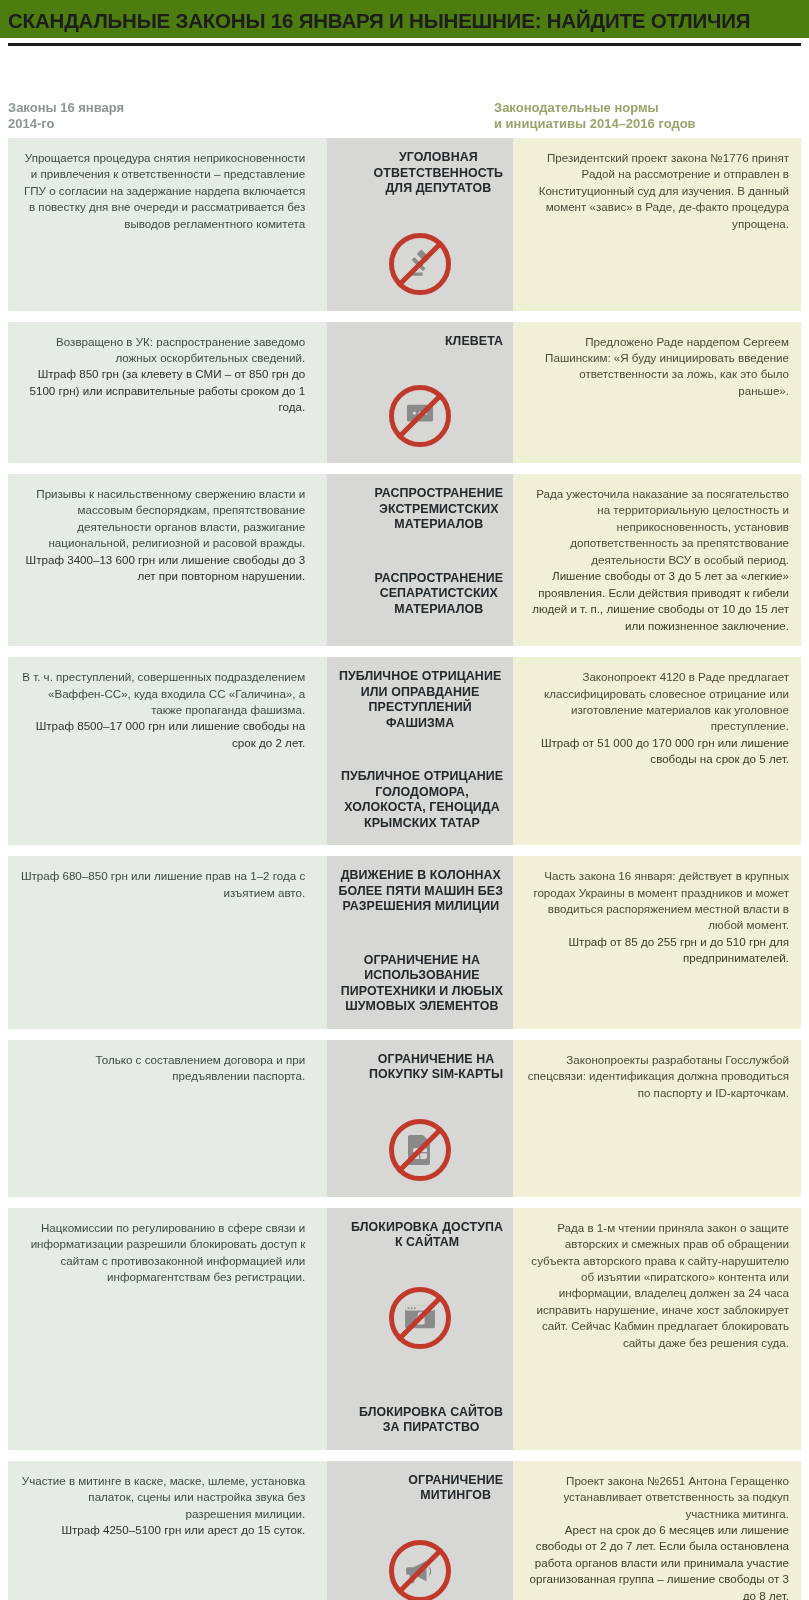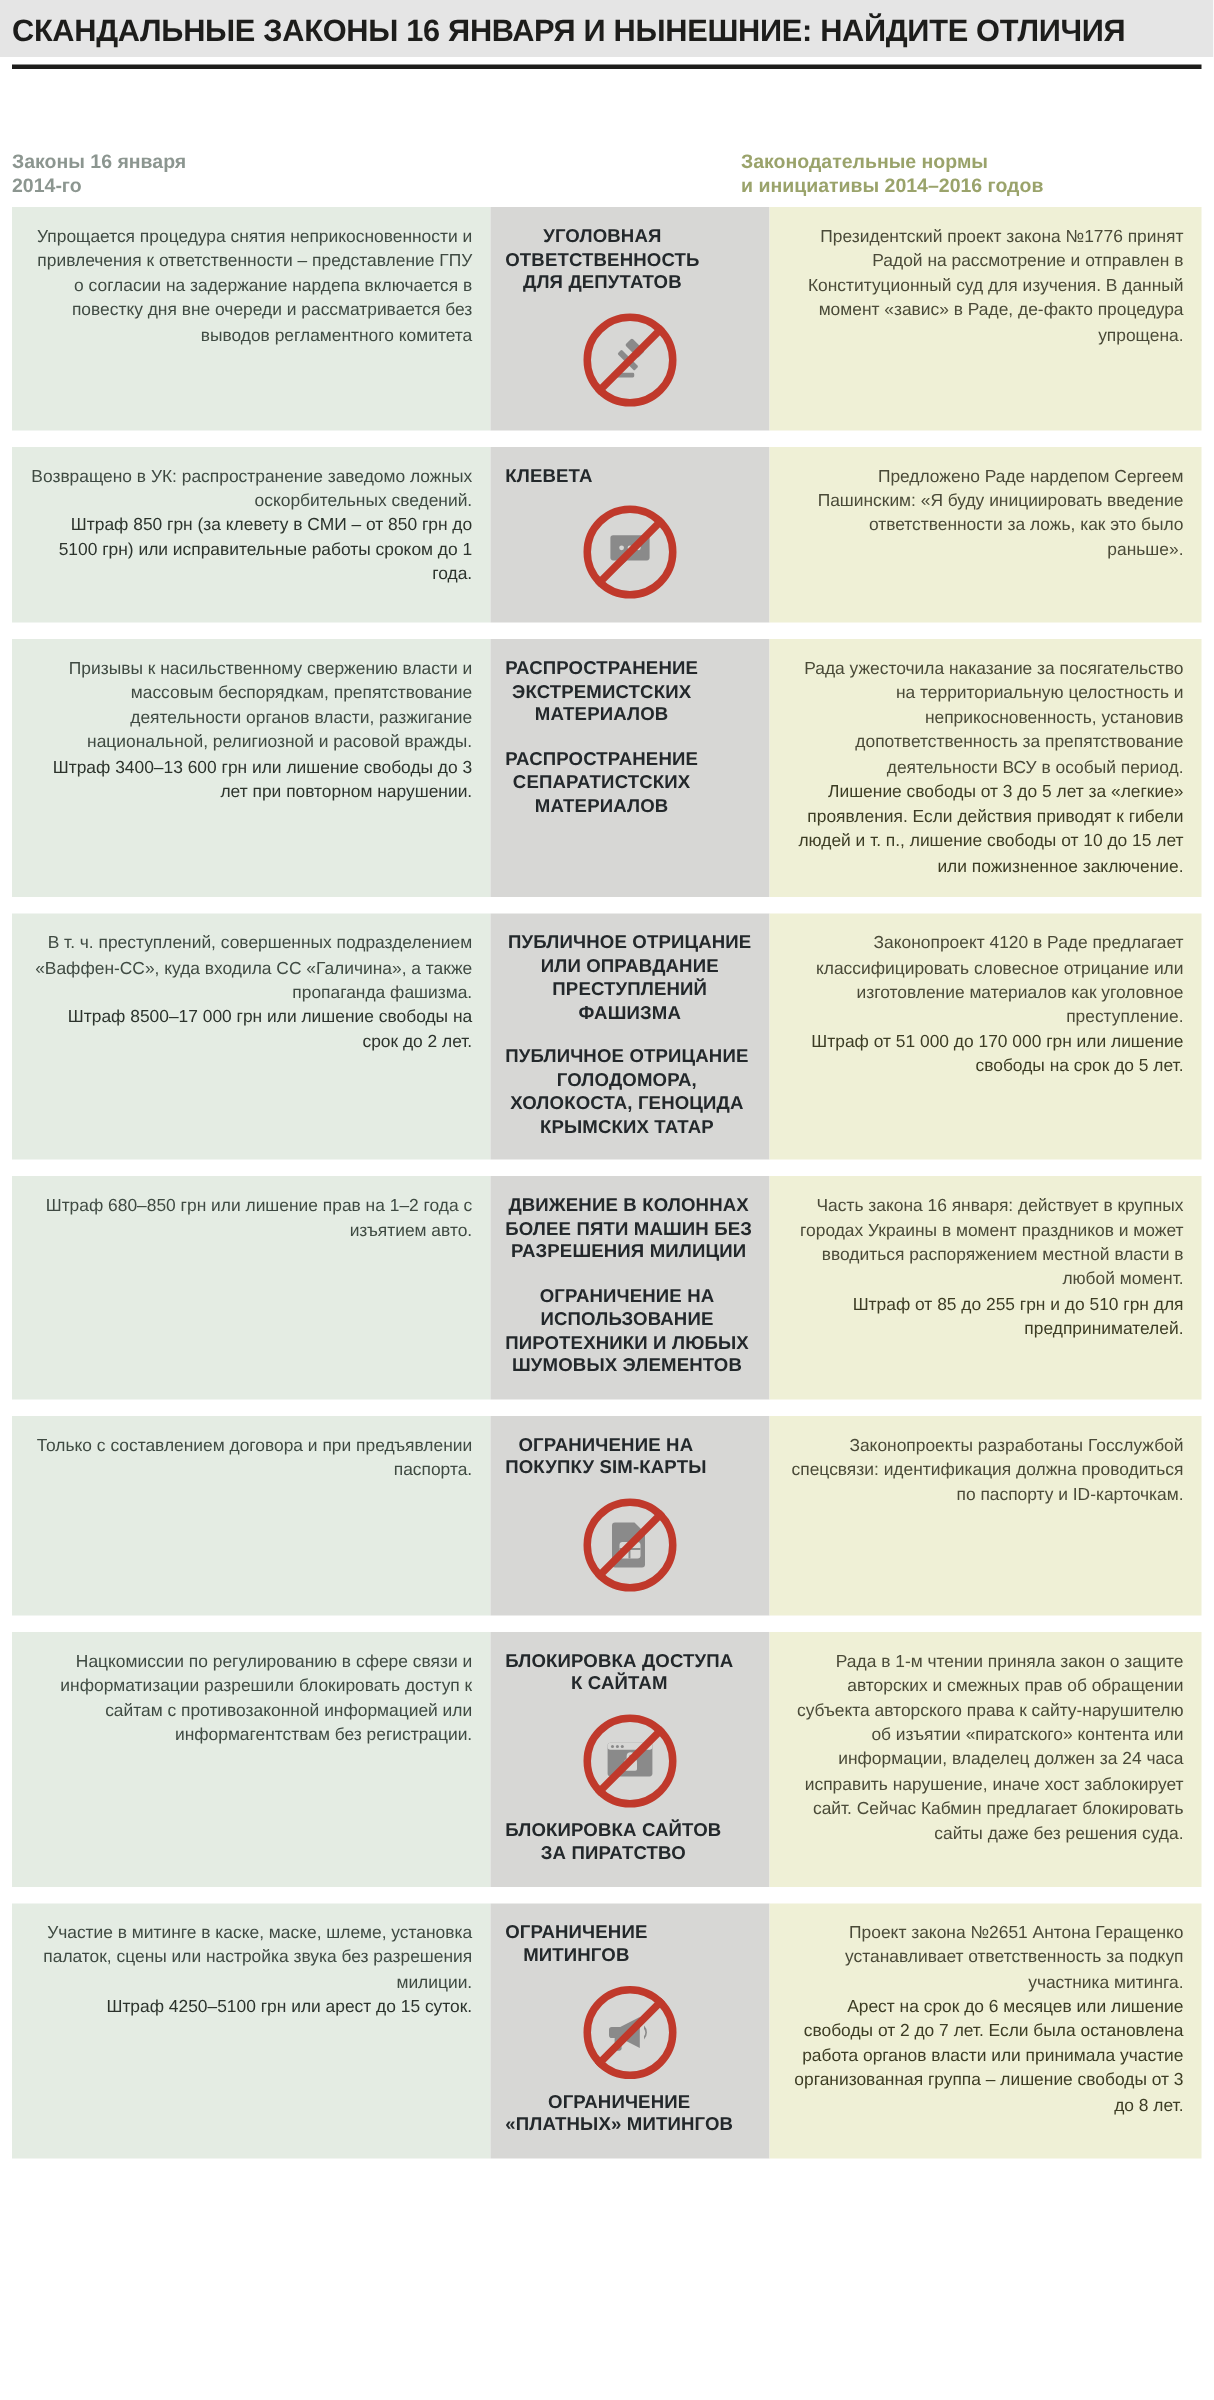--- a/index.html
+++ b/index.html
@@ -16,7 +16,7 @@
 
   
   .title-bar {
-    background: #e5e5e5;
+    background: #4d7c0f;
     padding: 10px 8px 6px 8px;
   }
   .main-title {

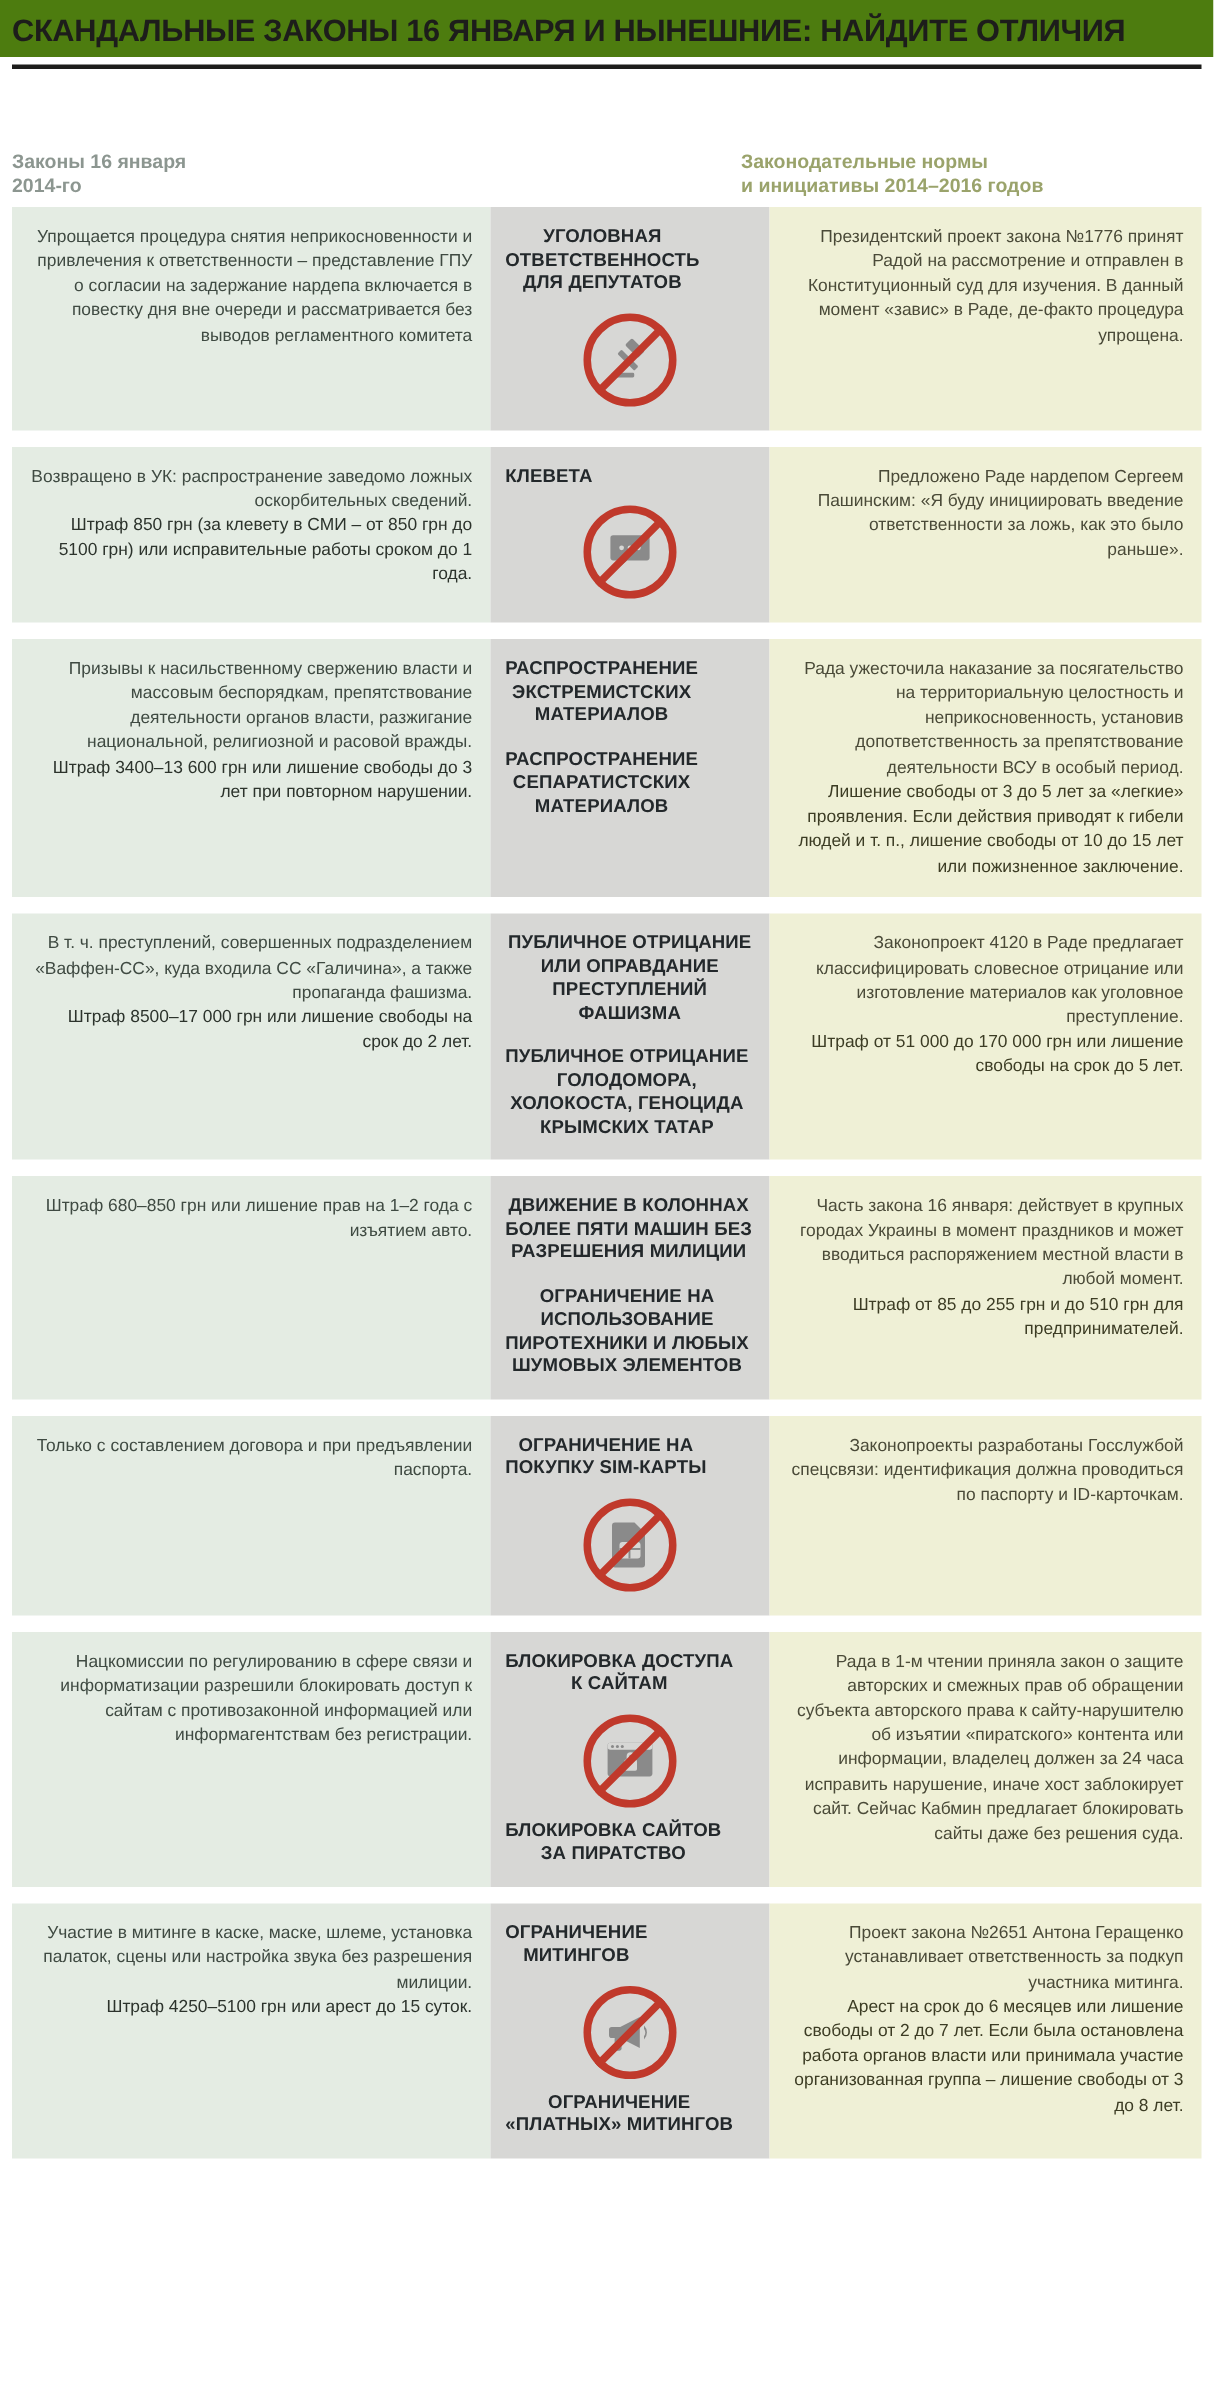--- a/index.html
+++ b/index.html
@@ -58,7 +58,7 @@
   .cell-left {
     width: 340px;
     background: #e4ece3;
-    padding: 12px 12px 12px 12px;
+    padding: 12px 22px 12px 12px;
     text-align: right;
     font-size: 11.6px;
     line-height: 1.42;

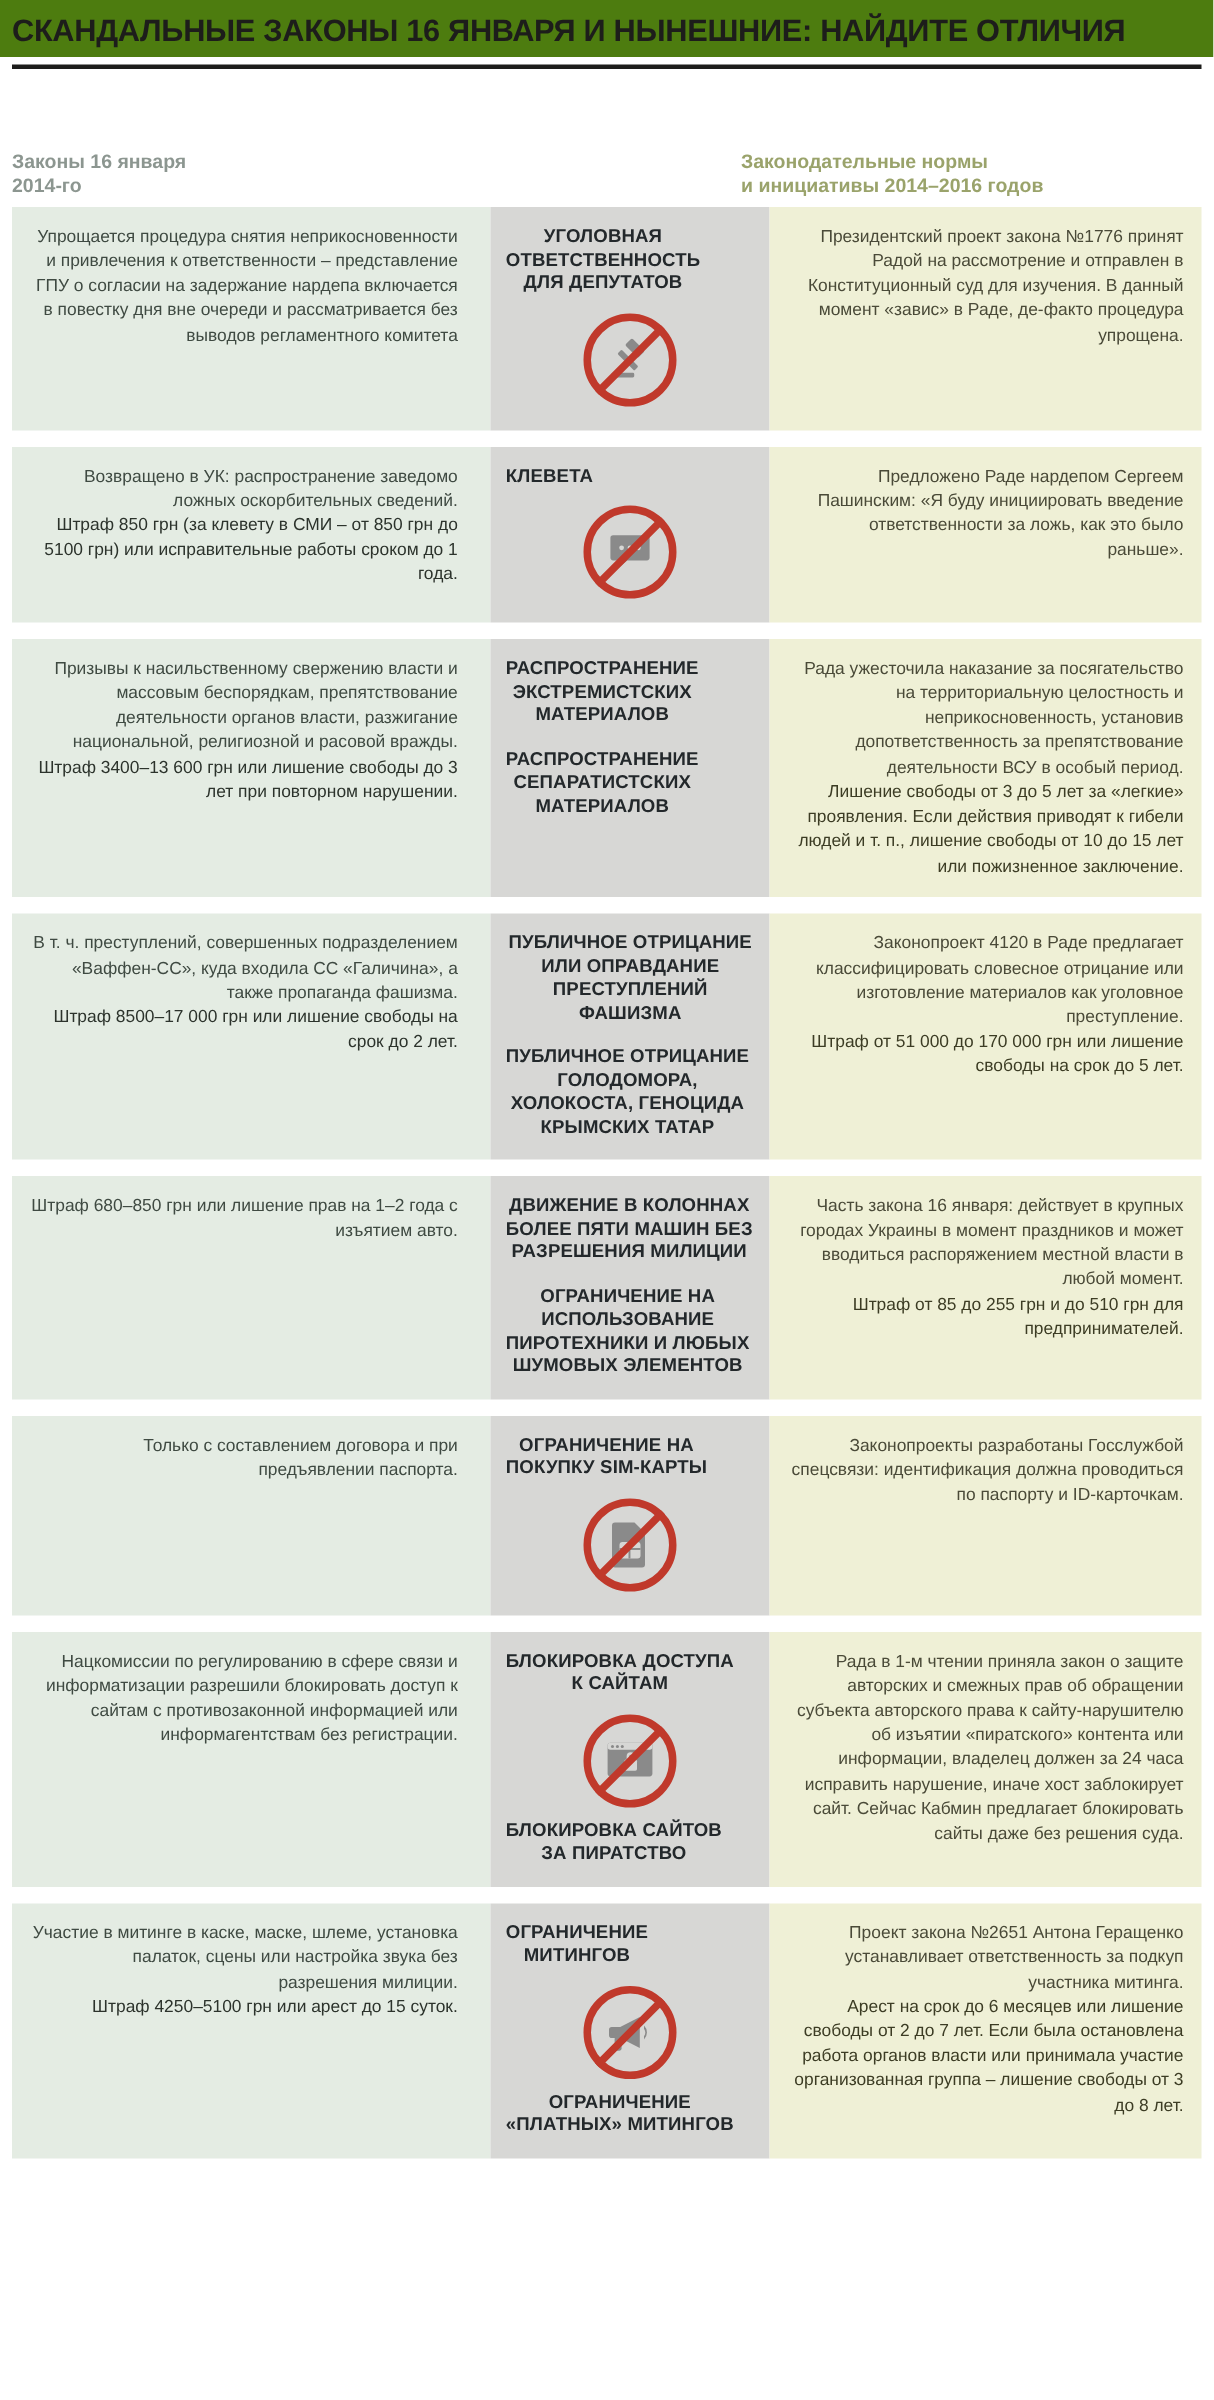--- a/index.html
+++ b/index.html
@@ -71,7 +71,8 @@
     text-align: center;
     display: flex;
     flex-direction: column;
-    align-items: flex-start;
+    align-items: flex-end;
+    gap: 24px;
   }
   .cell-right {
     width: 307px;

